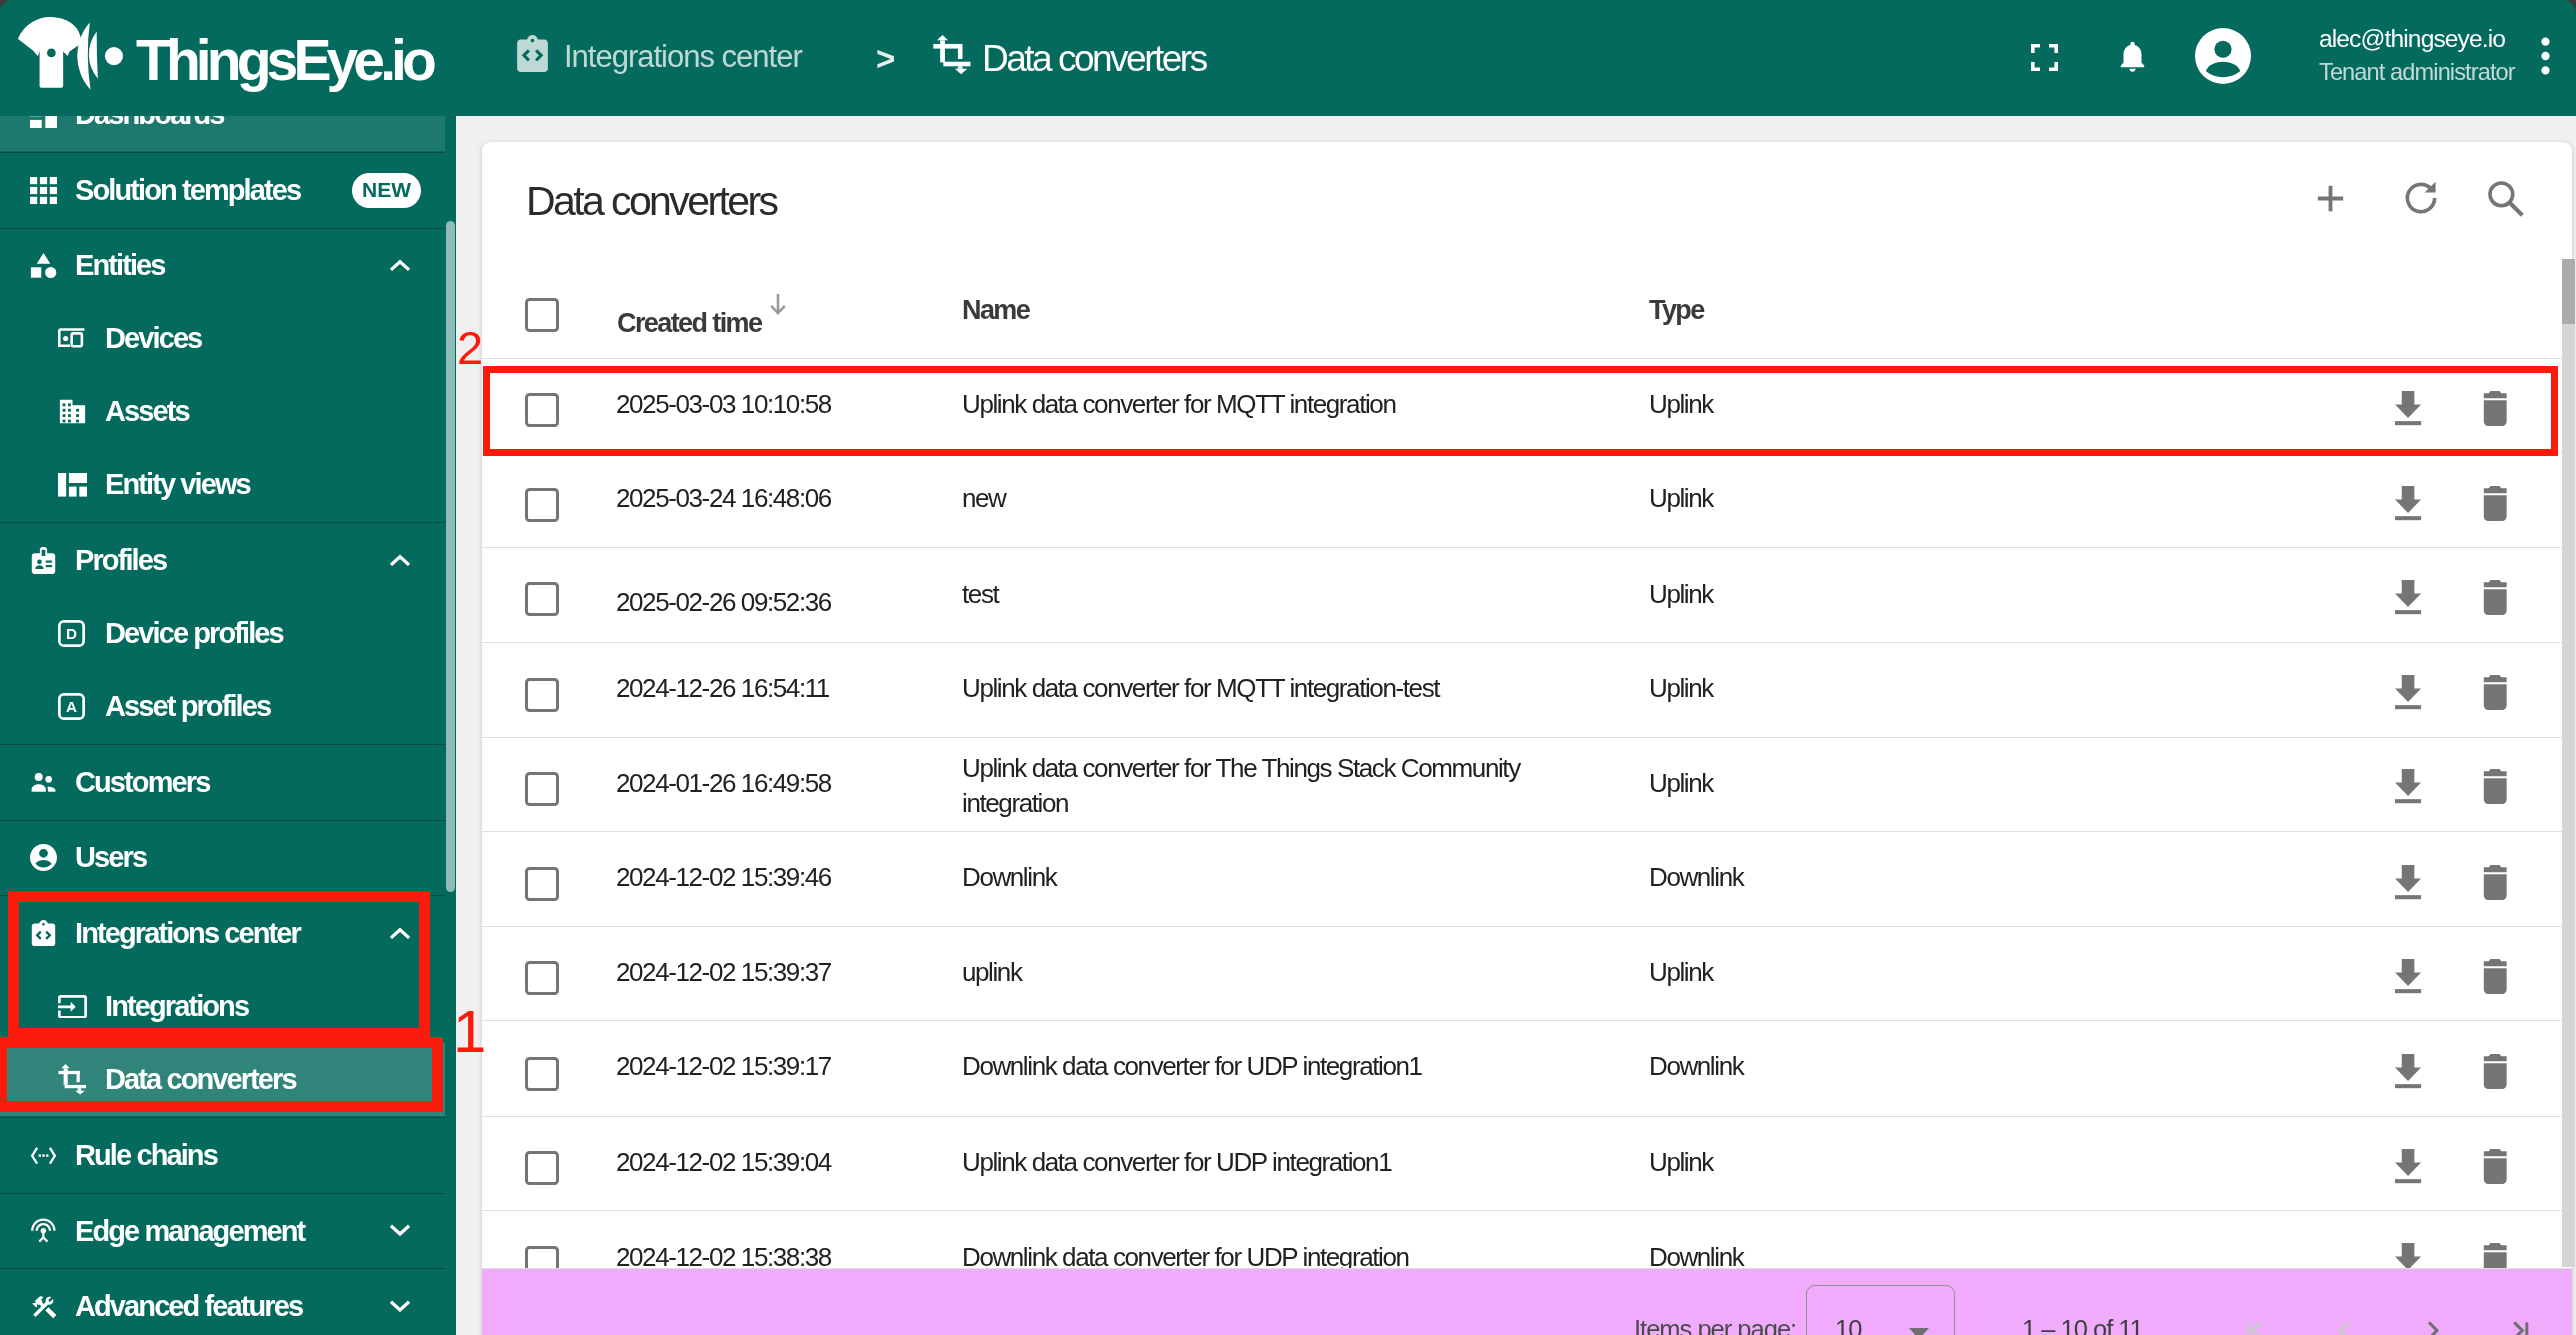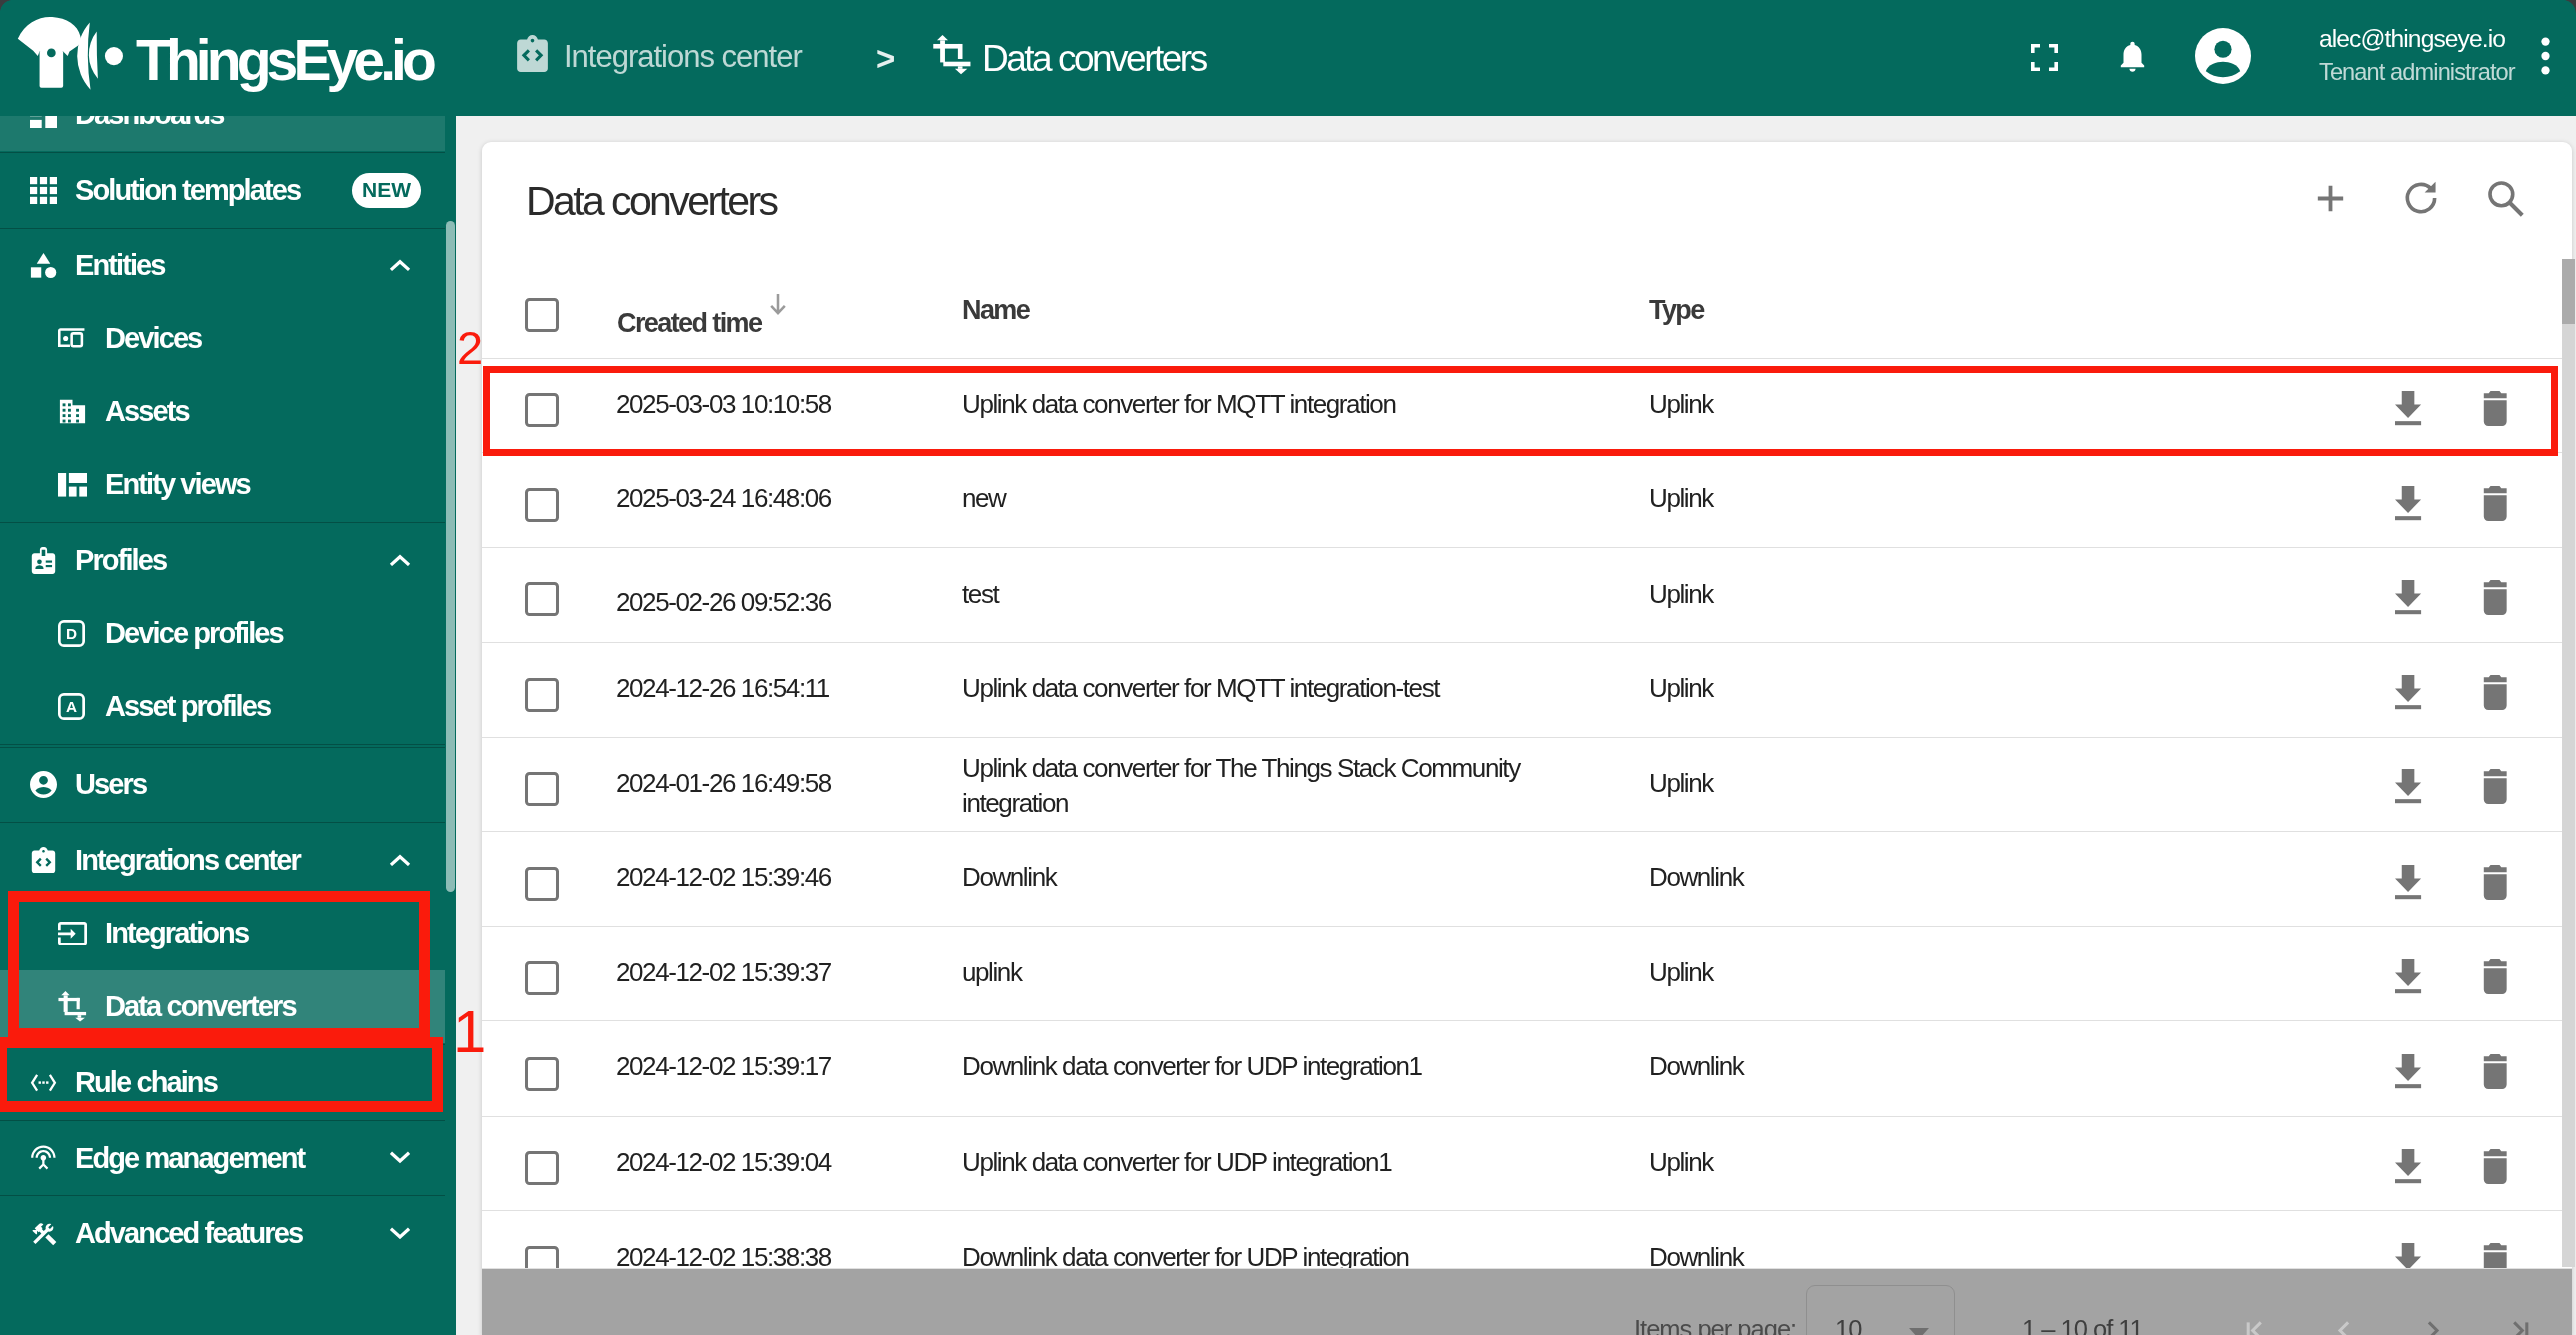--- a/index.html
+++ b/index.html
@@ -228,6 +228,19 @@
         <span class="txt">Asset profiles</span>
       </div>
 <div class="mdiv"></div>
+<div class="mi top">
+        <span class="icon">
+          <svg width="31" height="27" viewBox="0 0 34 30">
+            <g fill="#ffffff">
+              <circle cx="11" cy="8" r="5"></circle>
+              <circle cx="23.5" cy="11" r="4.2"></circle>
+              <path d="M2 24c0-4.5 5.4-6.8 9-6.8s9 2.3 9 6.8v2.5H2z"></path>
+              <path d="M22 20.5c2.8-.6 10 .8 10 4.5v1.5h-9z"></path>
+            </g>
+          </svg>
+        </span>
+        <span class="txt">Customers</span>
+      </div>
 <div class="mdiv"></div>
 <div class="mi top">
         <span class="icon">

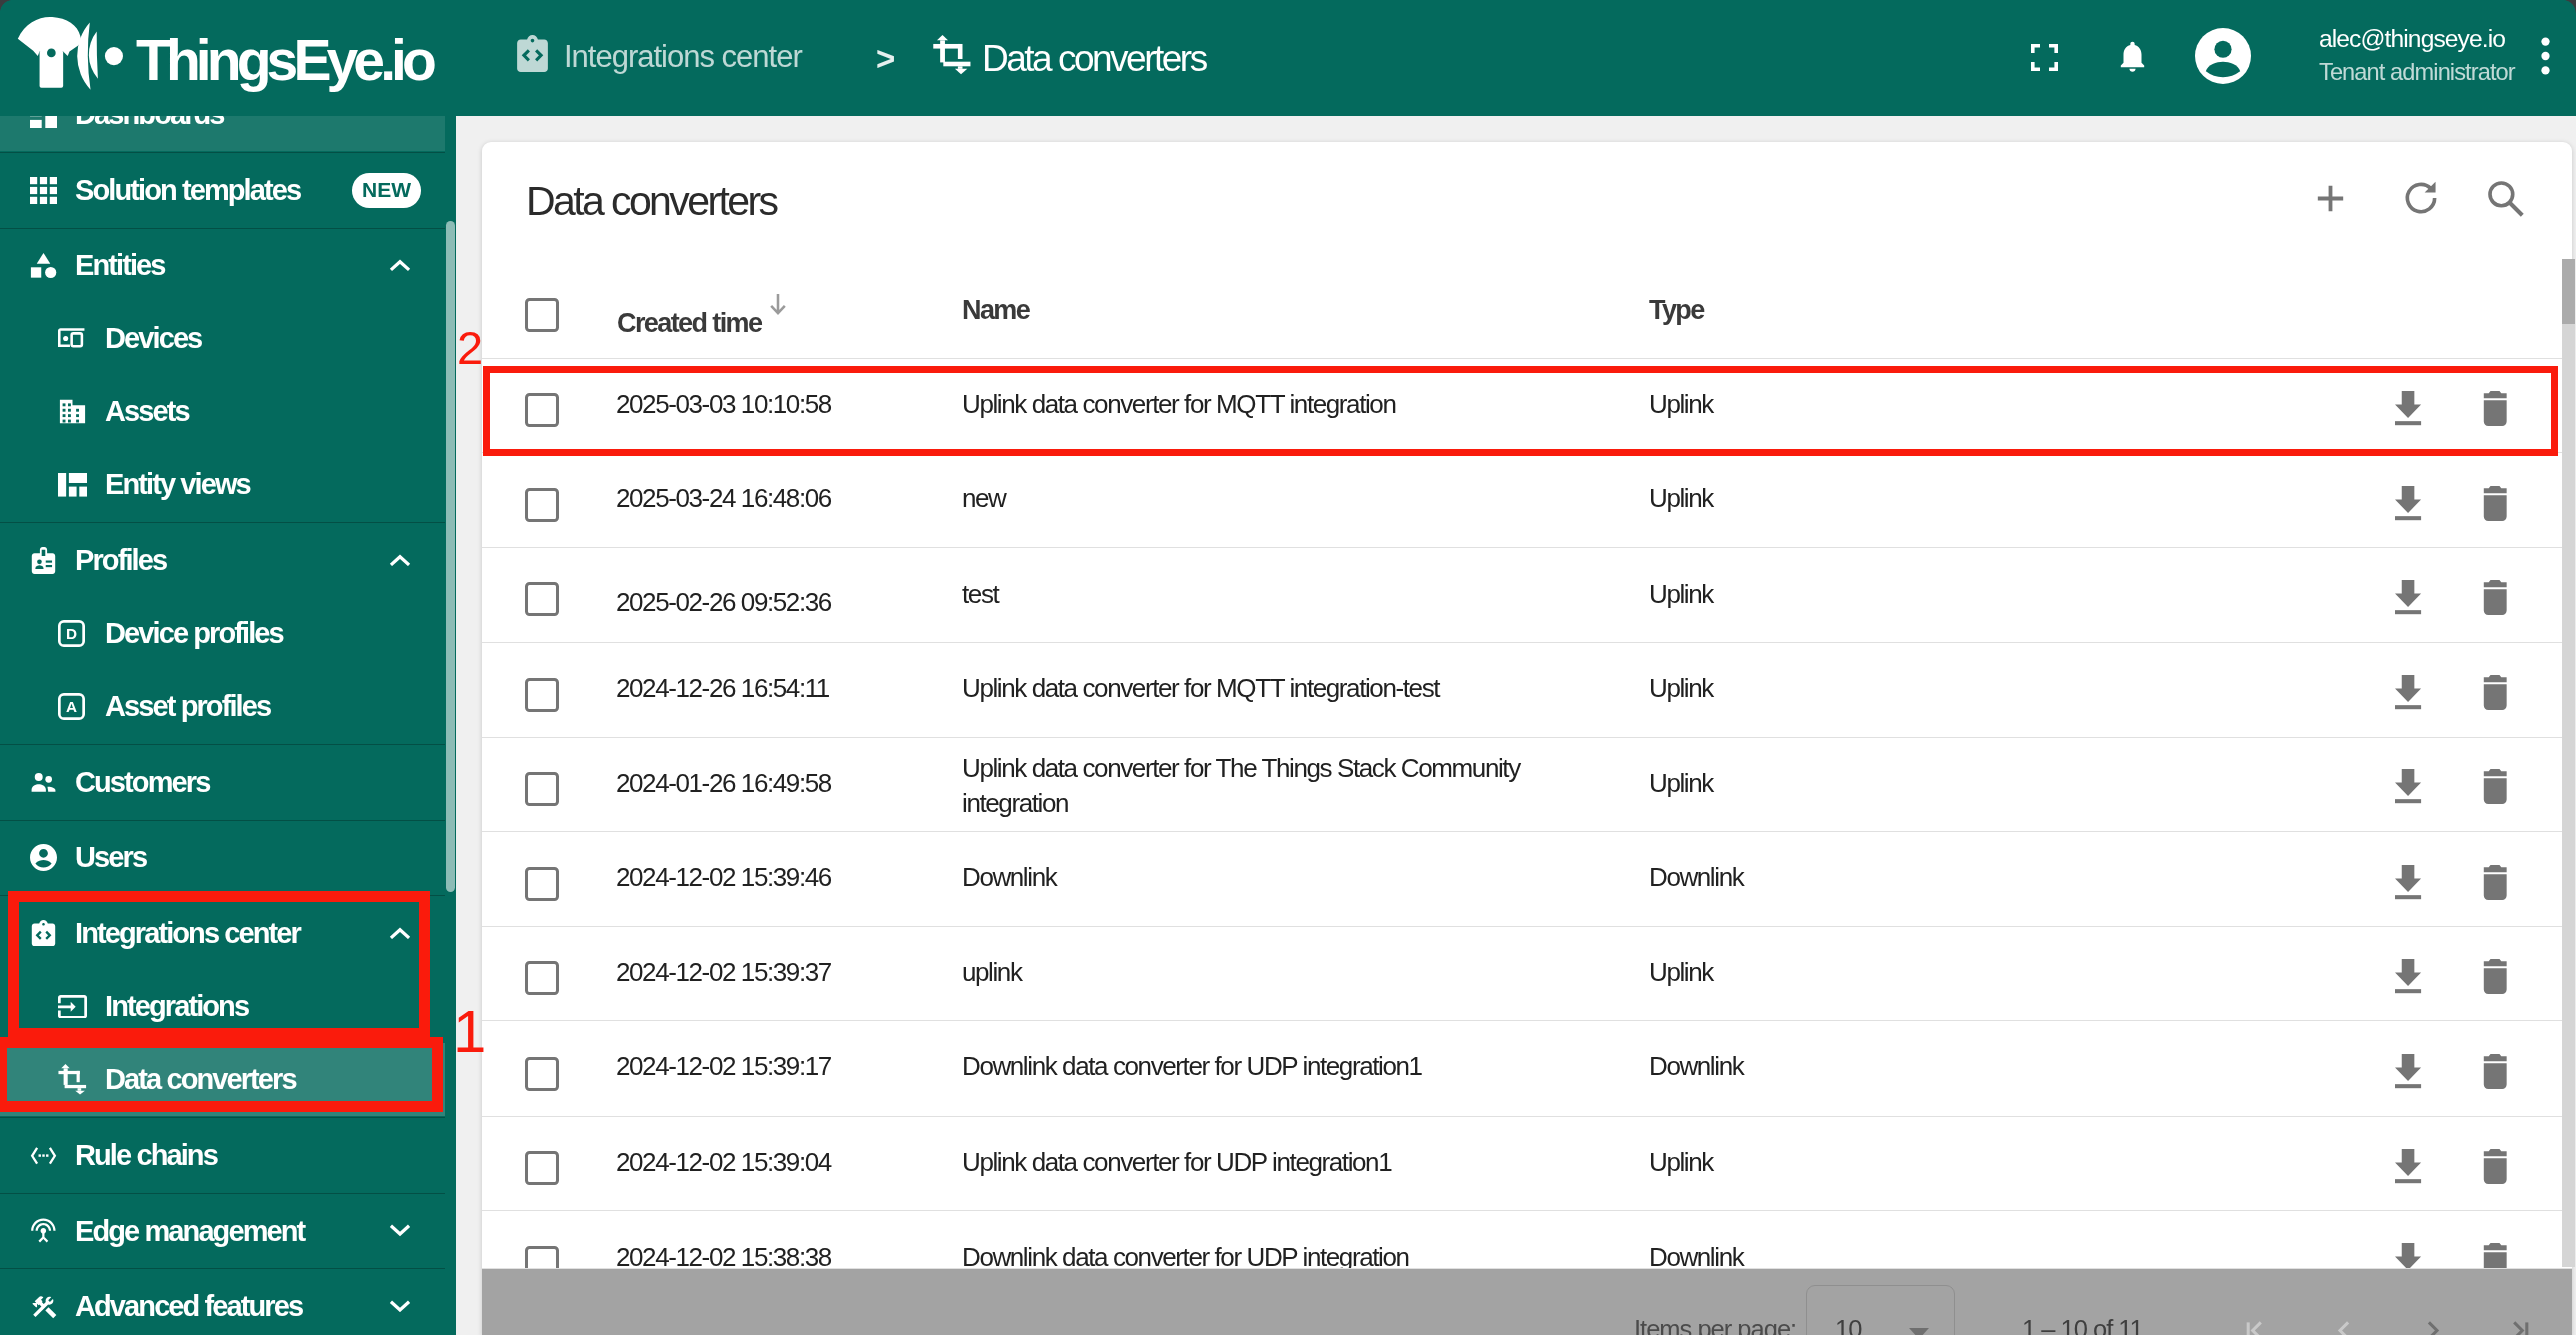--- a/index.html
+++ b/index.html
@@ -36,7 +36,7 @@
 .cell { position:absolute; font-size:26px; letter-spacing:-1.4px; color:#212121; line-height:35px; }
 .cbx { position:absolute; width:34px; height:34px; border:3.6px solid #757575; border-radius:4.5px; }
 .rowico { position:absolute; width:40px; height:40px; }
-#pgbar { position:absolute; left:0; top:1126px; width:2090px; height:67px; background:#a3a3a3; }
+#pgbar { position:absolute; left:0; top:1126px; width:2090px; height:67px; background:#f0abfc; }
 .pgtxt { position:absolute; font-size:25.5px; letter-spacing:-1px; color:#4b4b4b; line-height:31px; }
 .redrect { position:absolute; border:7.3px solid #fa1b0c; }
 .rednum { position:absolute; color:#fa1b0c; font-size:47px; font-weight:400; }

